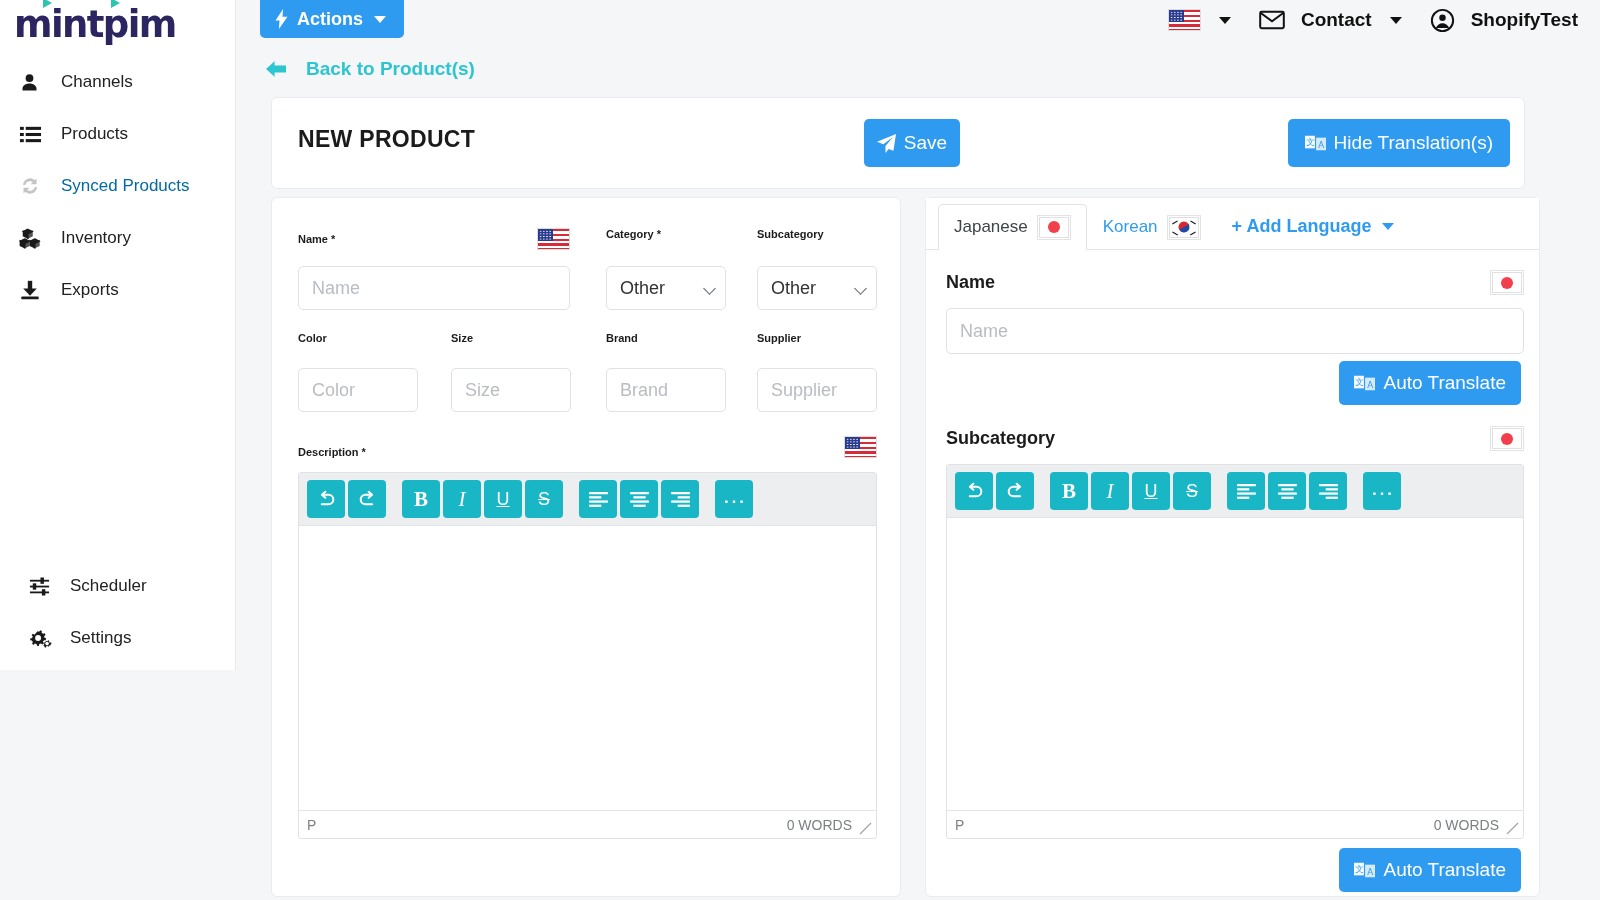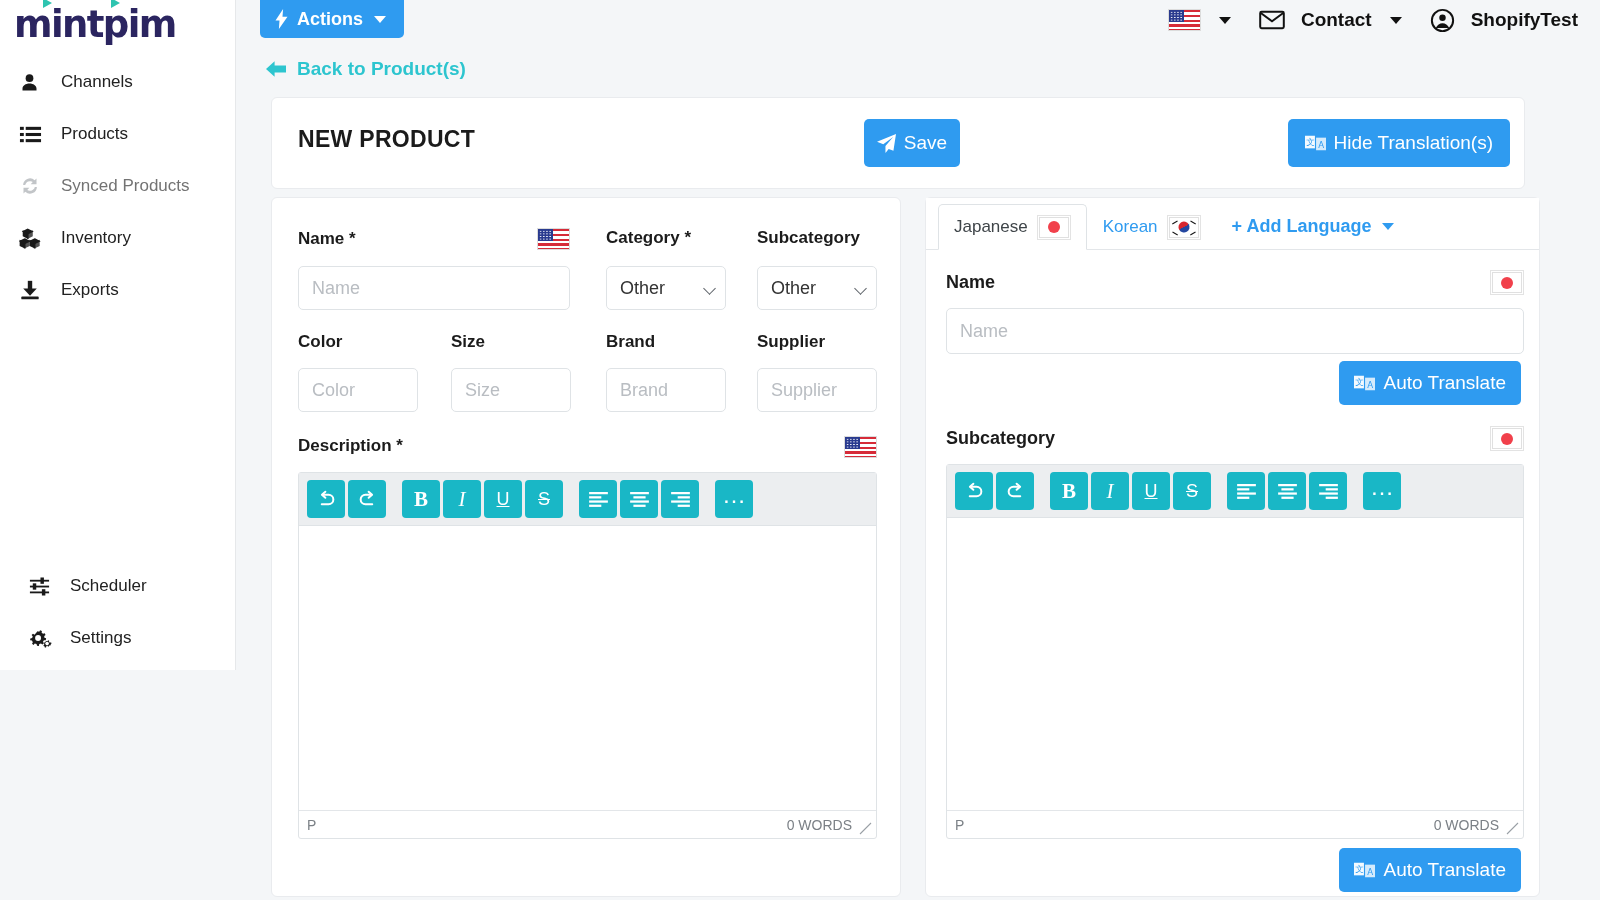--- a/index.html
+++ b/index.html
@@ -175,7 +175,7 @@
   }
   .back-link {
     position: absolute; left: 266px; top: 58px;
-    display: flex; align-items: center; gap: 11px;
+    display: flex; align-items: center; gap: 20px;
     color: #2dc5cf;
     font-size: 19px; font-weight: 700;
     cursor: pointer;

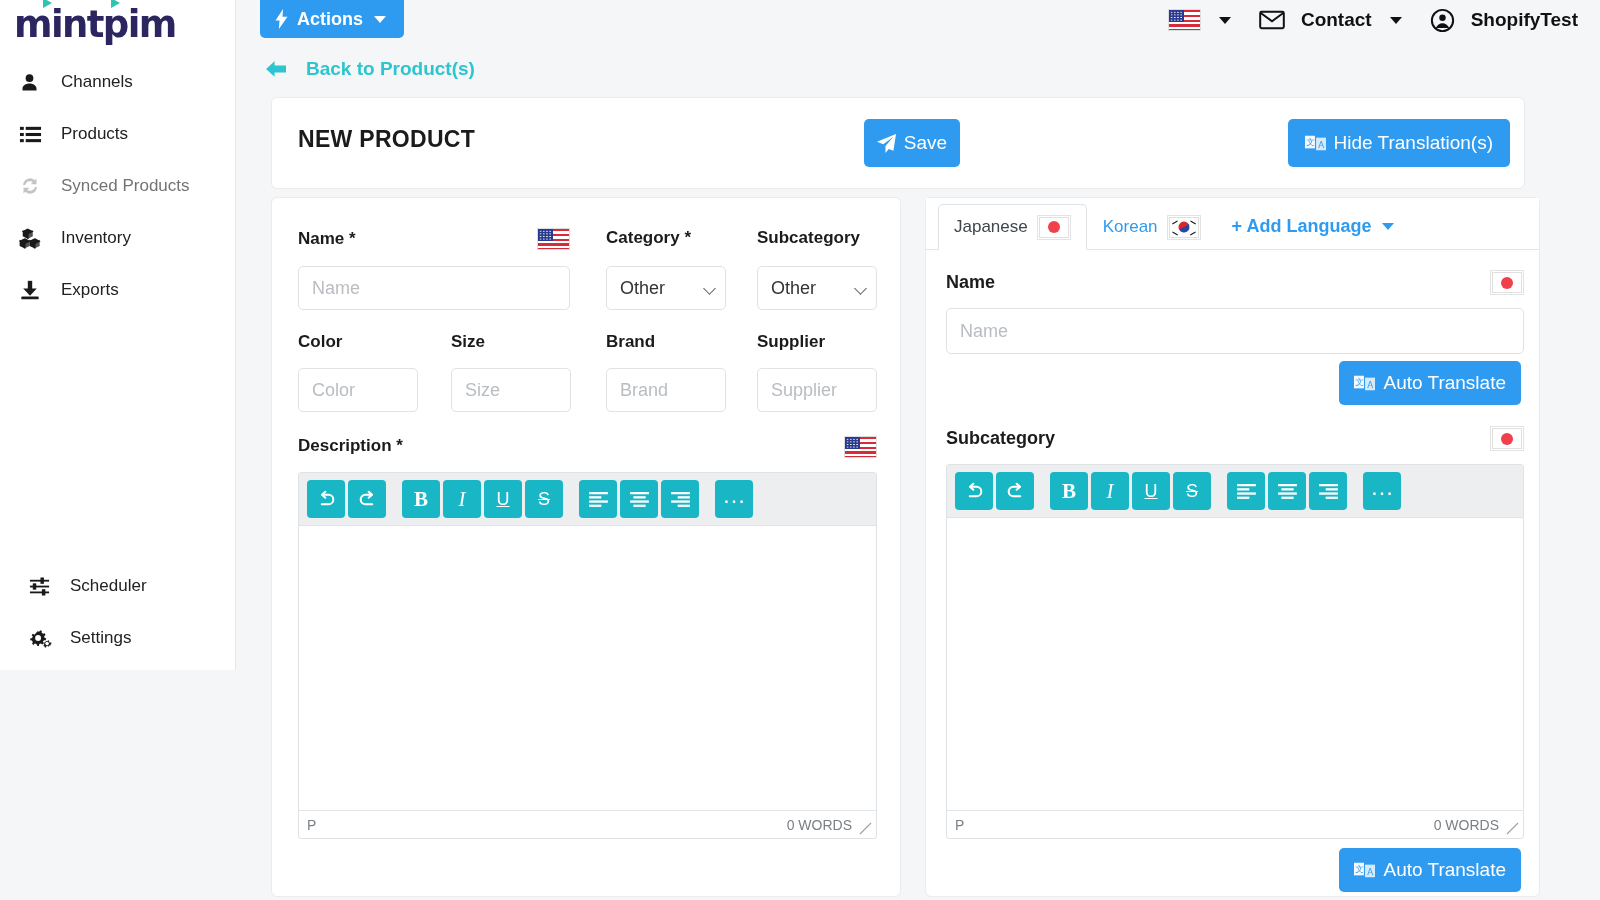--- a/index.html
+++ b/index.html
@@ -56,7 +56,7 @@
     color: #222;
     font-size: 17px;
   }
-  .nav-item.muted { color: #737373; }
+  .nav-item.muted { color: #0369a1; }
   .nav-icon {
     width: 32px; min-width: 32px;
     display: flex; align-items: center; justify-content: flex-start;

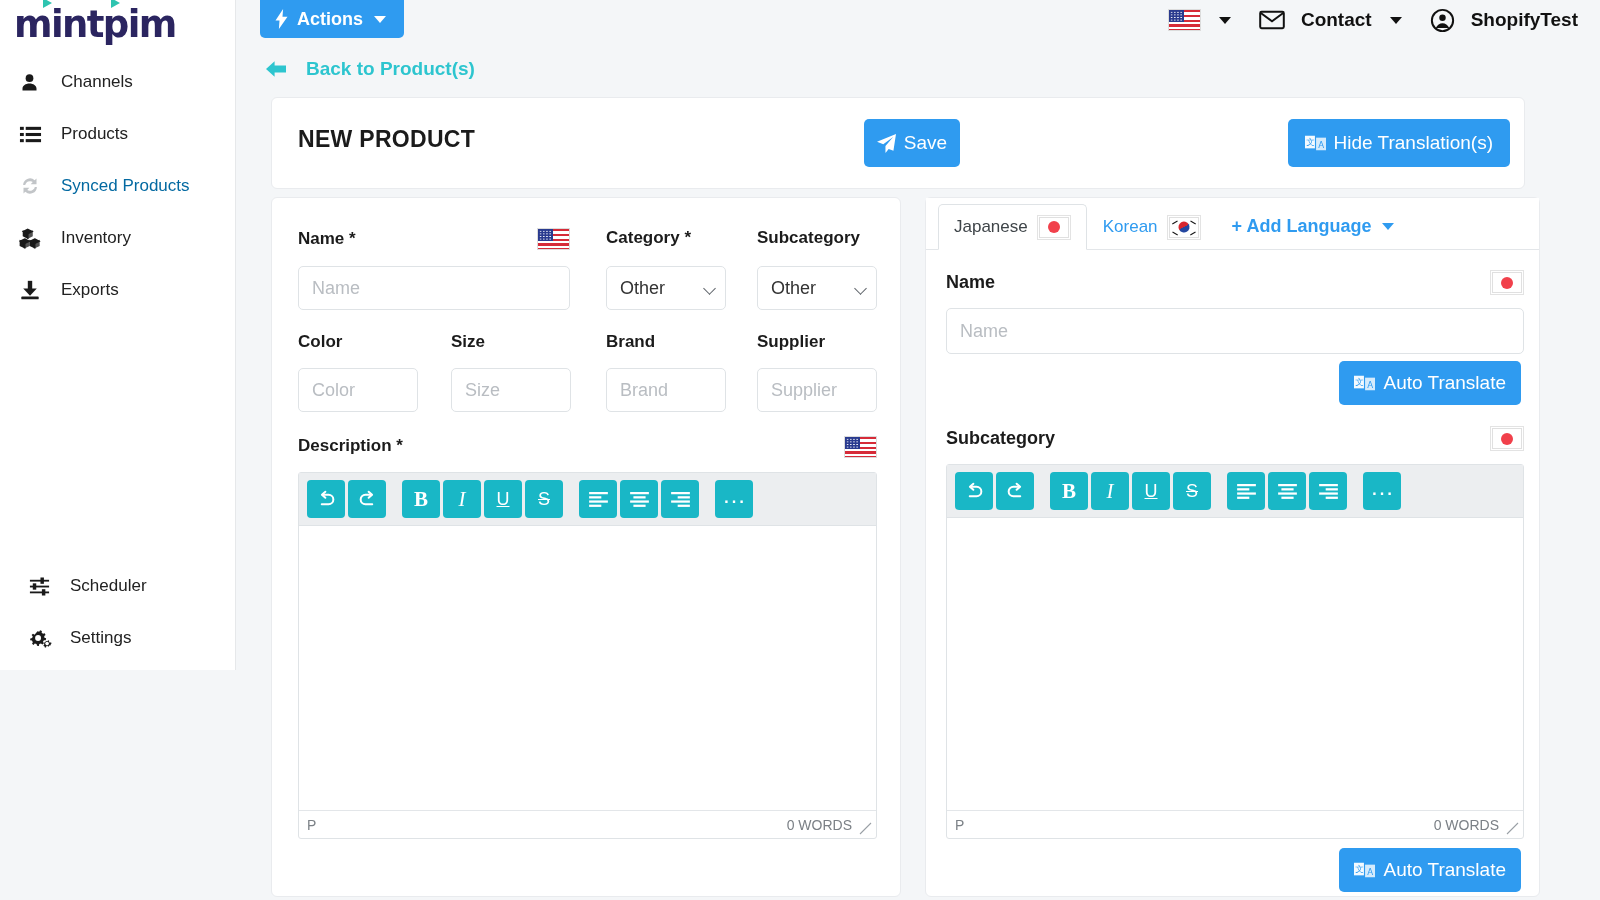--- a/index.html
+++ b/index.html
@@ -229,7 +229,7 @@
 
   
   .form-label {
-    font-size: 17px; font-weight: 700; color: #1b1b1b;
+    font-size: 11px; font-weight: 700; color: #1b1b1b;
   }
   .fld {
     width: 100%; height: 44px;

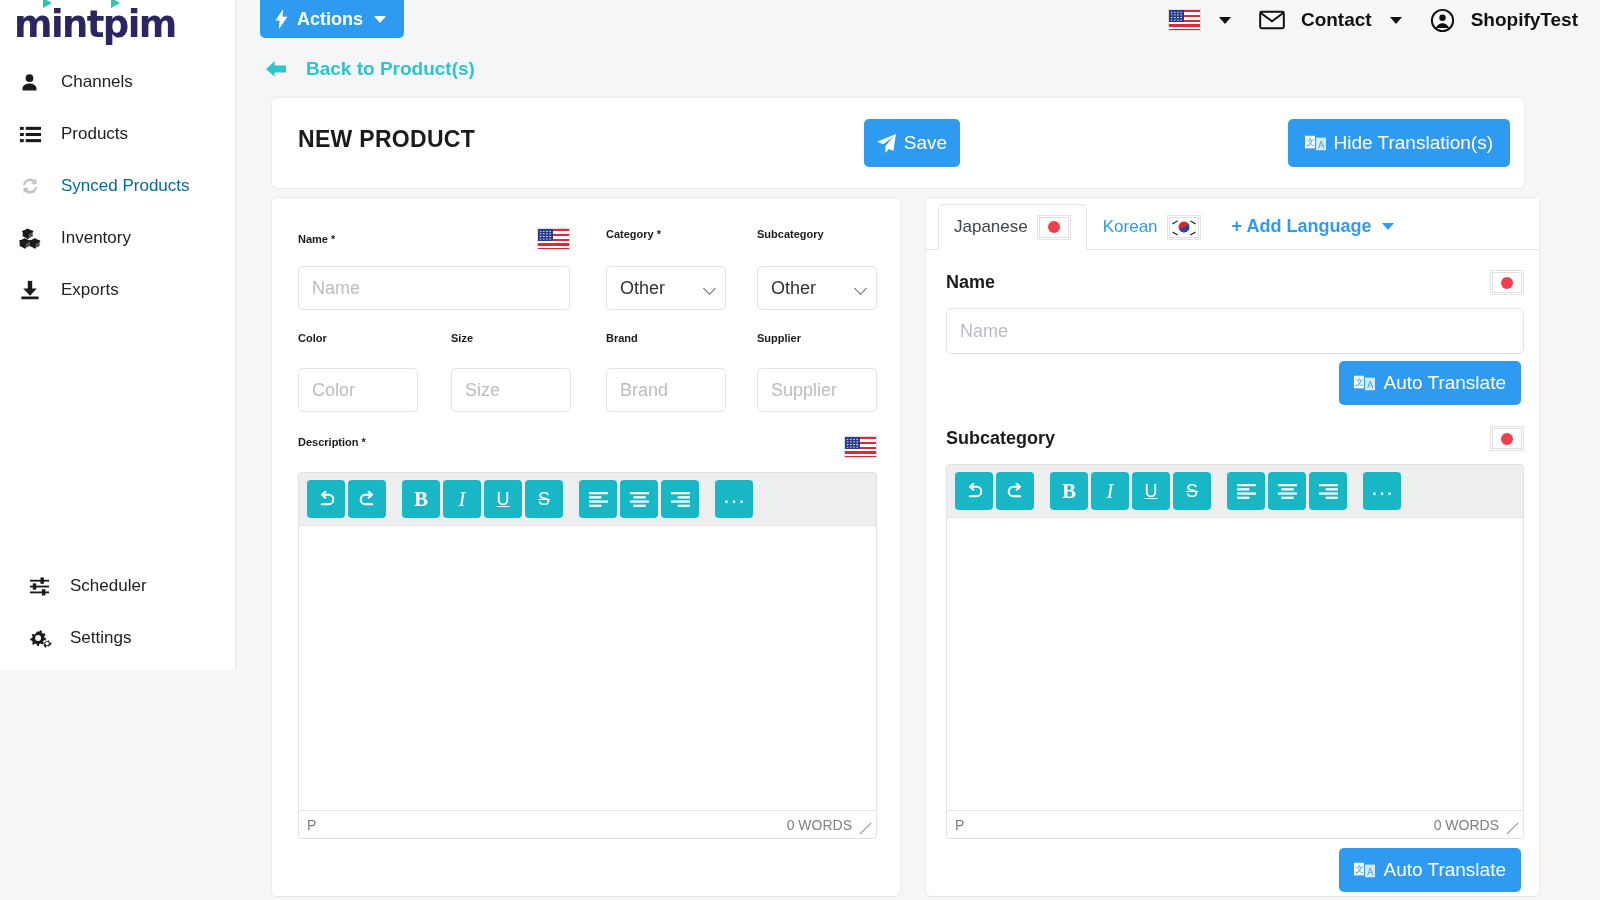--- a/index.html
+++ b/index.html
@@ -571,7 +571,7 @@
       <input class="fld" value="" placeholder="Supplier" style="">
     </div>
 
-    <div style="position:absolute;left:26px;top:238px;width:579px;display:flex;justify-content:space-between;align-items:flex-start;">
+    <div style="position:absolute;left:26px;top:238px;width:579px;display:flex;justify-content:space-between;align-items:flex-end;">
       <span class="form-label">Description *</span>
       <span class="flag-us">
         <span class="stripes"></span>

